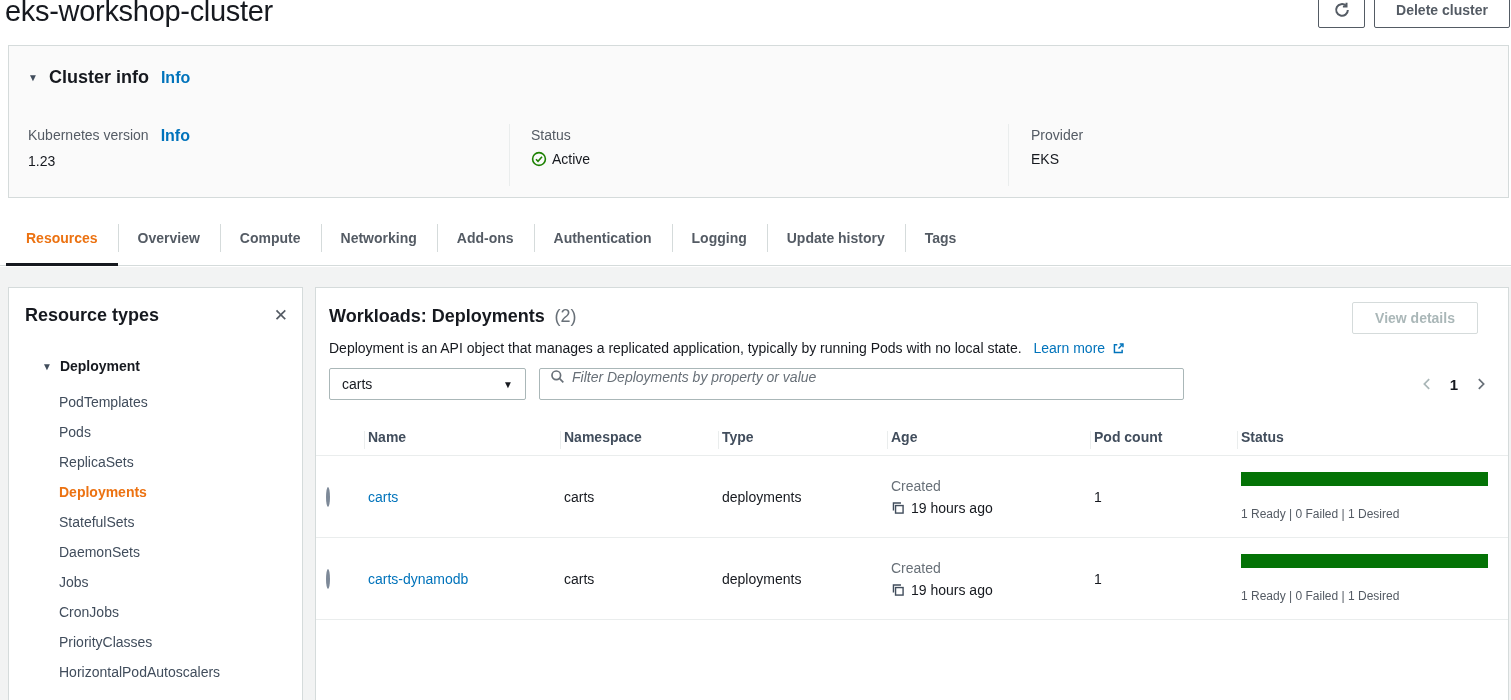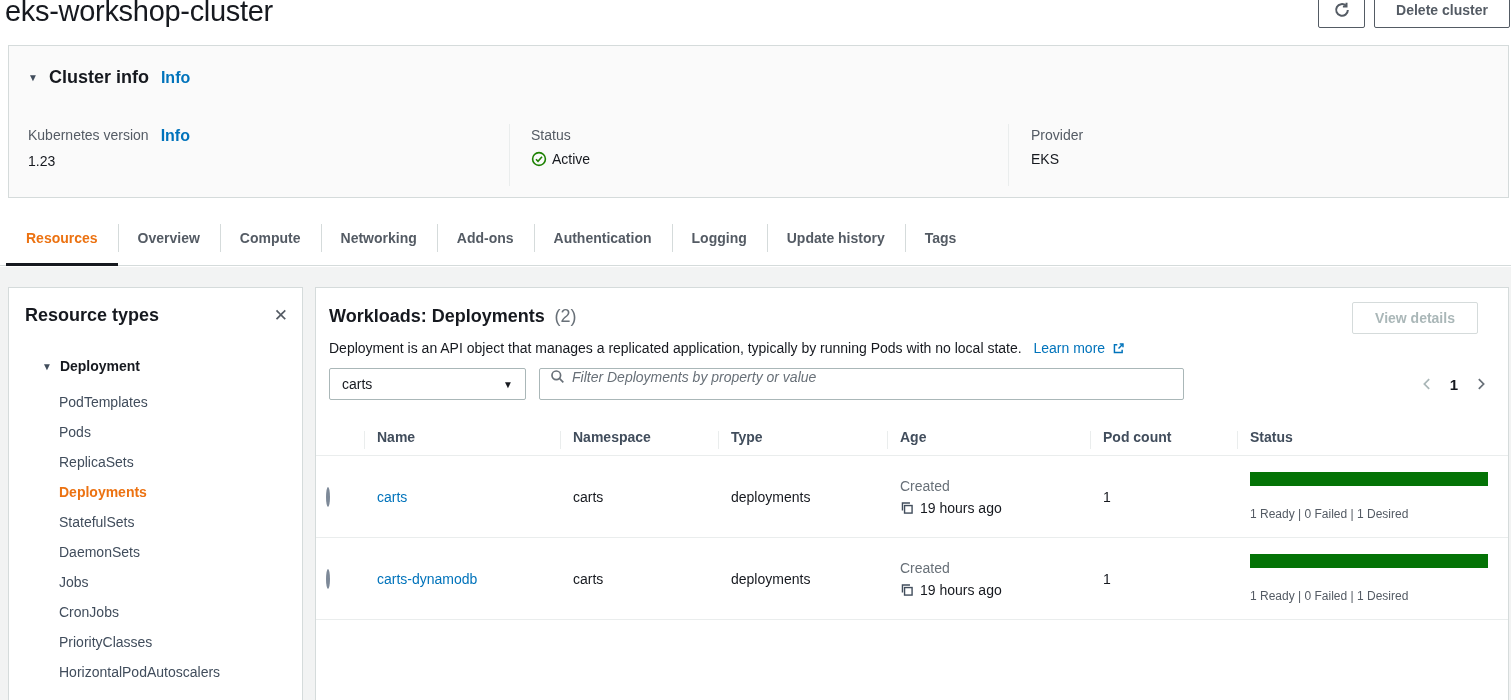--- a/index.html
+++ b/index.html
@@ -69,7 +69,7 @@
   .tbl { margin-top:18px; }
   .tbl-header, .tbl-row { display:grid; grid-template-columns:48px 196px 158px 169px 203px 147px 1fr; align-items:center; }
   .tbl-header { height:38px; border-bottom:1px solid #eaeded; font-weight:700; color:#414d5c; }
-  .th, .td { padding-left:13px; position:relative; }
+  .th, .td { padding-left:4px; position:relative; }
   .th.divider::before { content:""; position:absolute; left:0; top:2px; height:18px; width:1px; background:#eaeded; }
   .tbl-row { height:82px; border-bottom:1px solid #eaeded; }
   .radio { width:16px; height:16px; border:2px solid #7d8998; border-radius:50%; margin-left:10px; background:#fff; cursor:pointer; }

